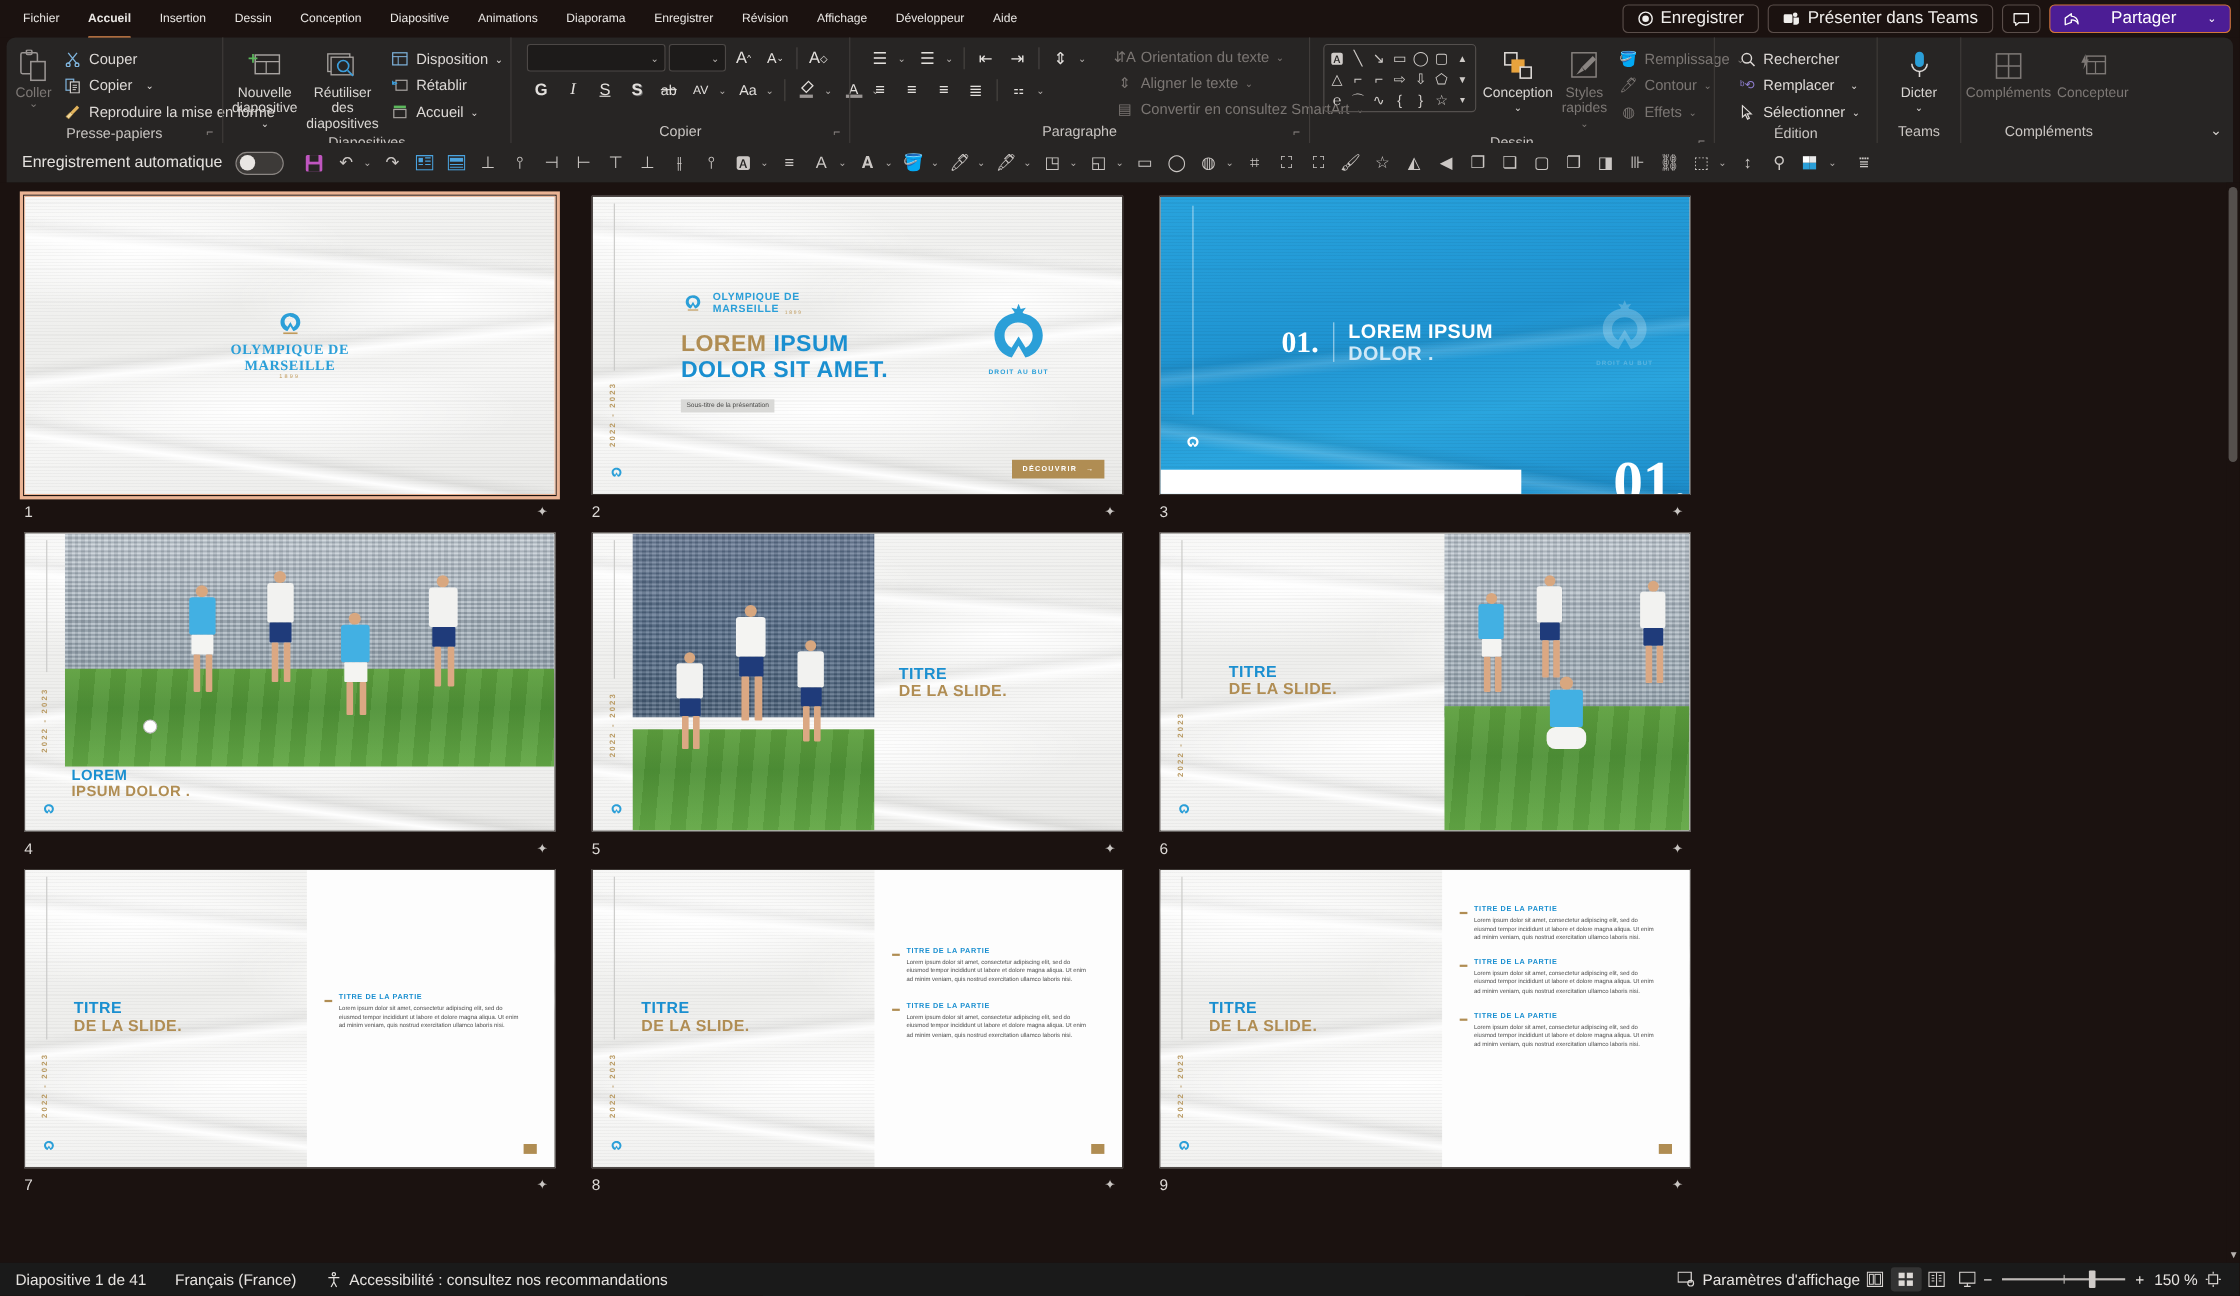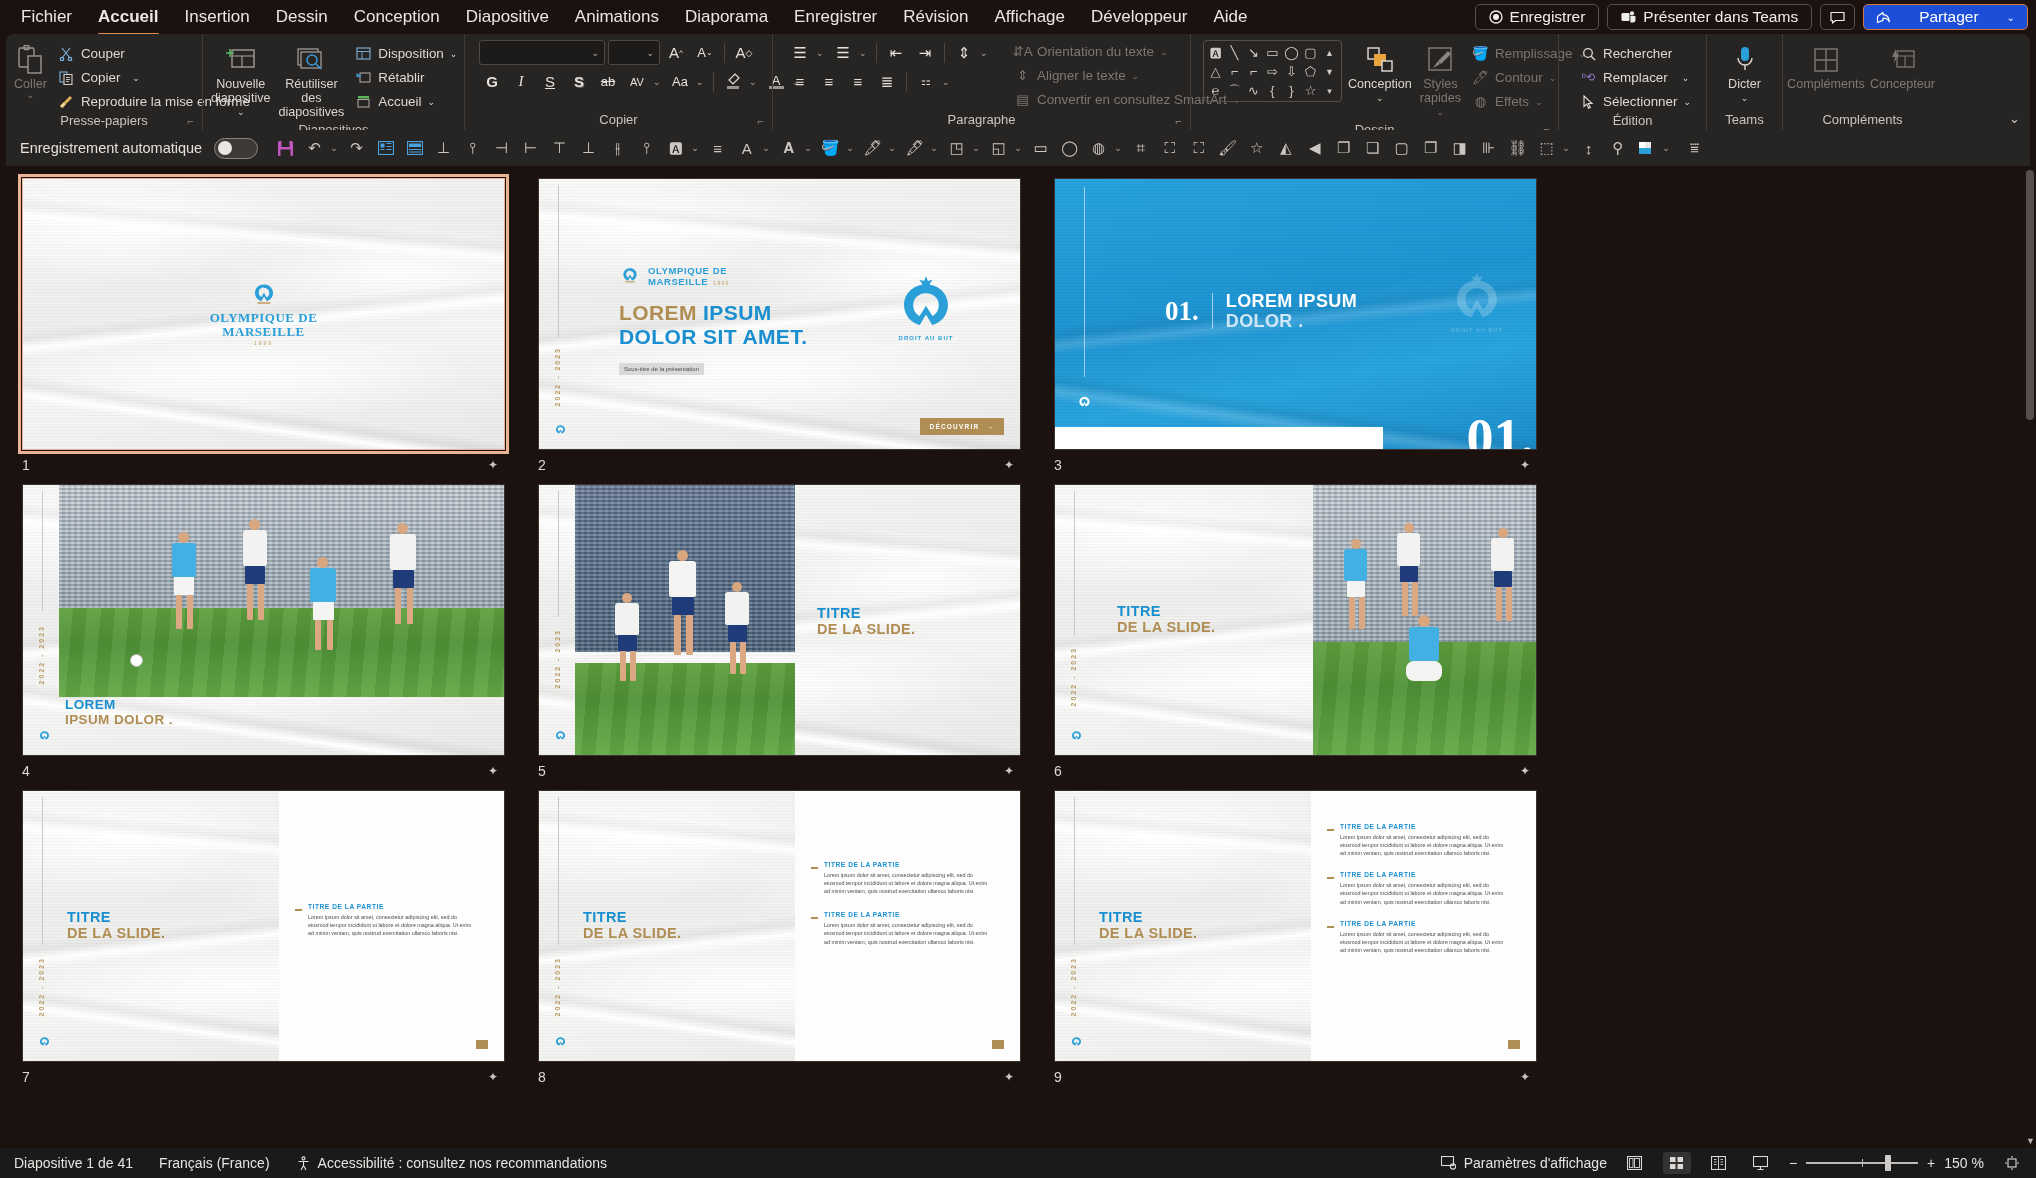--- a/index.html
+++ b/index.html
@@ -21,7 +21,7 @@
   }
   .menu { display: flex; align-items: center; padding-left: 8px; height: 34px; }
   .menu-item {
-    font-size: 17px; color: #e9e6e3;
+    font-size: 11px; color: #e9e6e3;
     padding: 3px 11px; margin: 0 2px;
     border-radius: 4px; cursor: default; white-space: nowrap;
     position: relative; line-height: 22px;

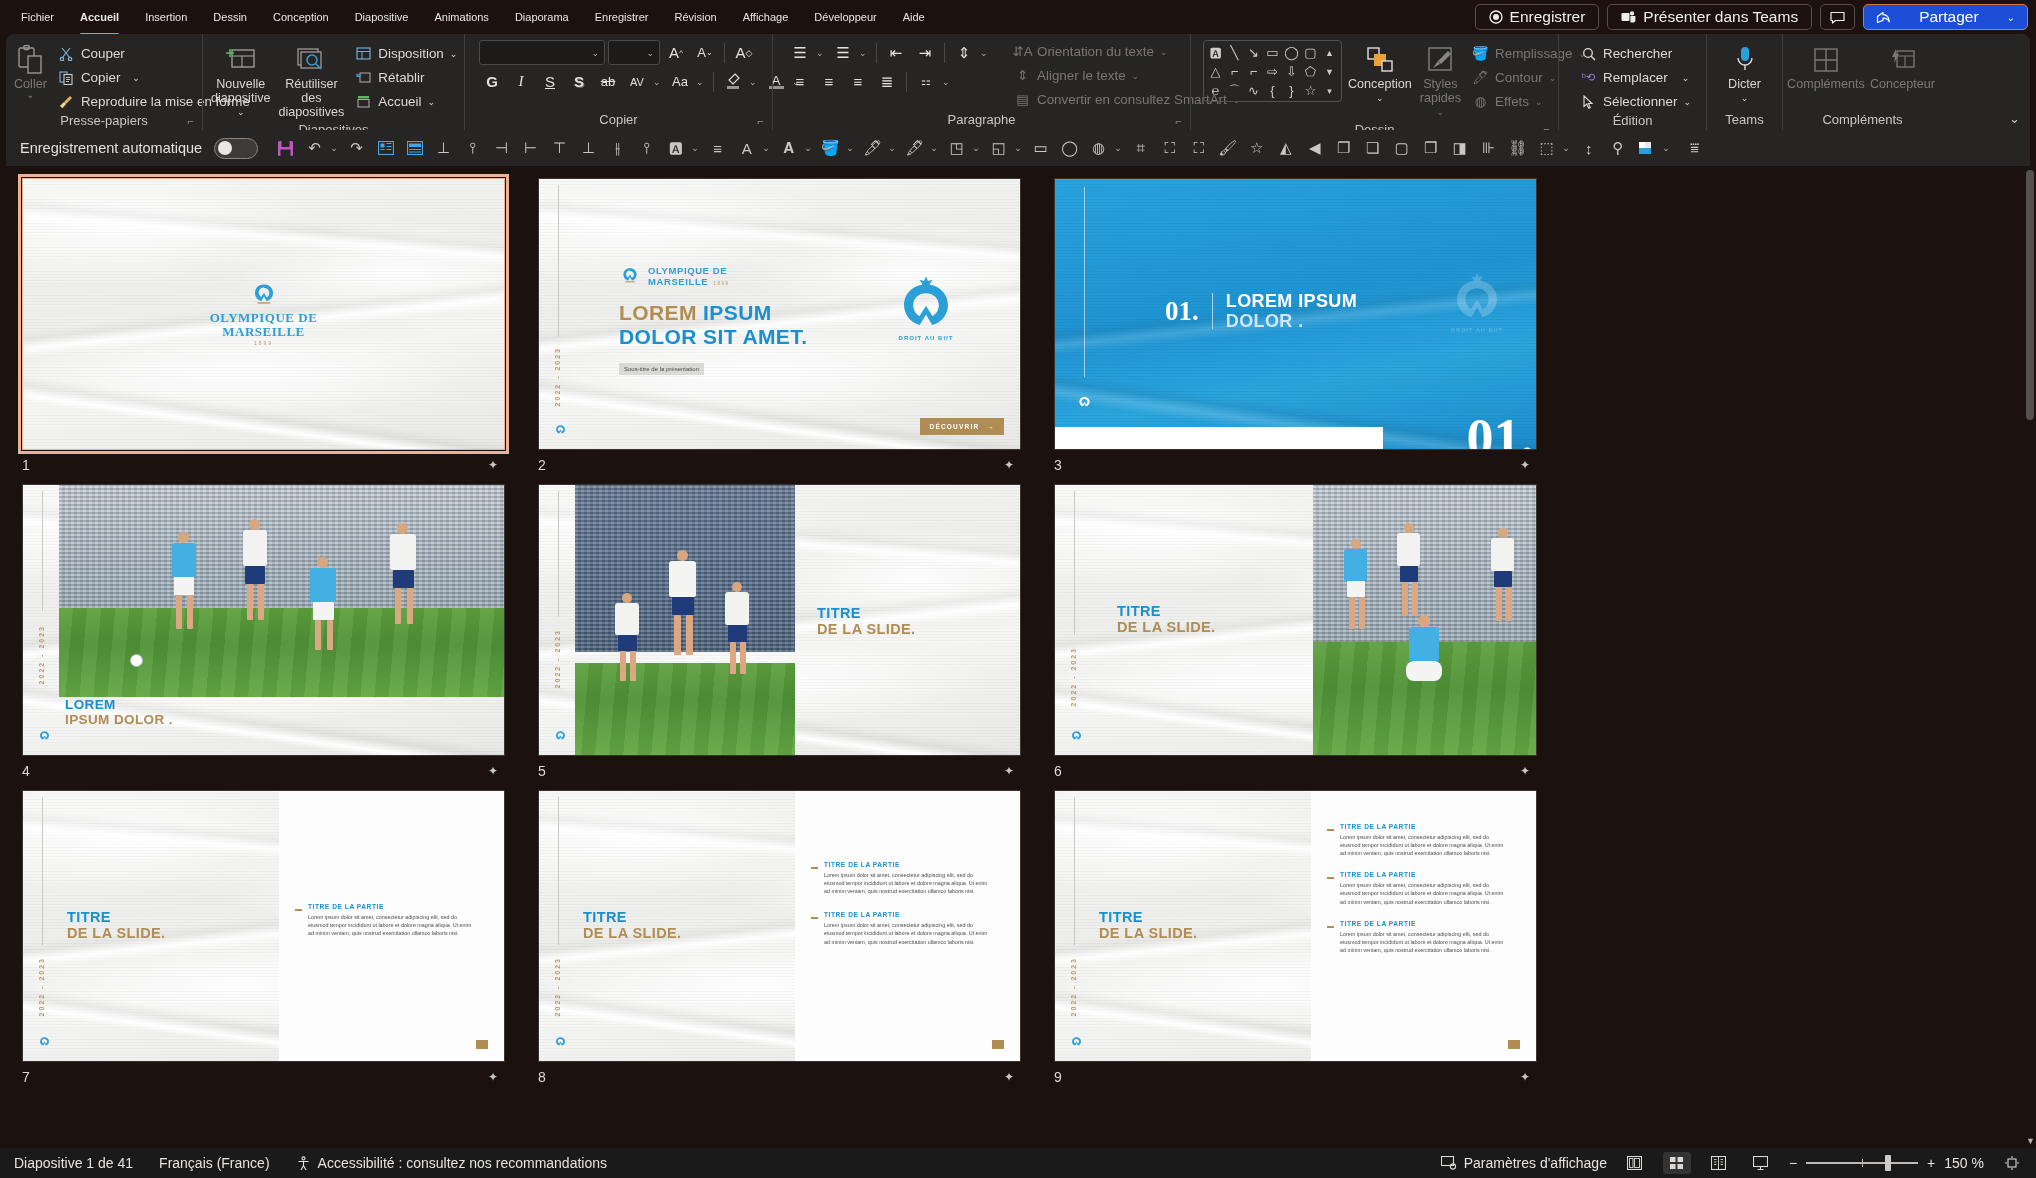--- a/index.html
+++ b/index.html
@@ -42,7 +42,7 @@
     background: transparent; height: 26px; white-space: nowrap;
   }
   .tb-btn.share {
-    background: #1d4ed8; border-color: #d4773a; color: #fff;
+    background: #4c1d95; border-color: #d4773a; color: #fff;
     font-weight: 500; padding: 3px 12px; gap: 28px;
   }
   .tb-btn.comment { padding: 3px 9px; }

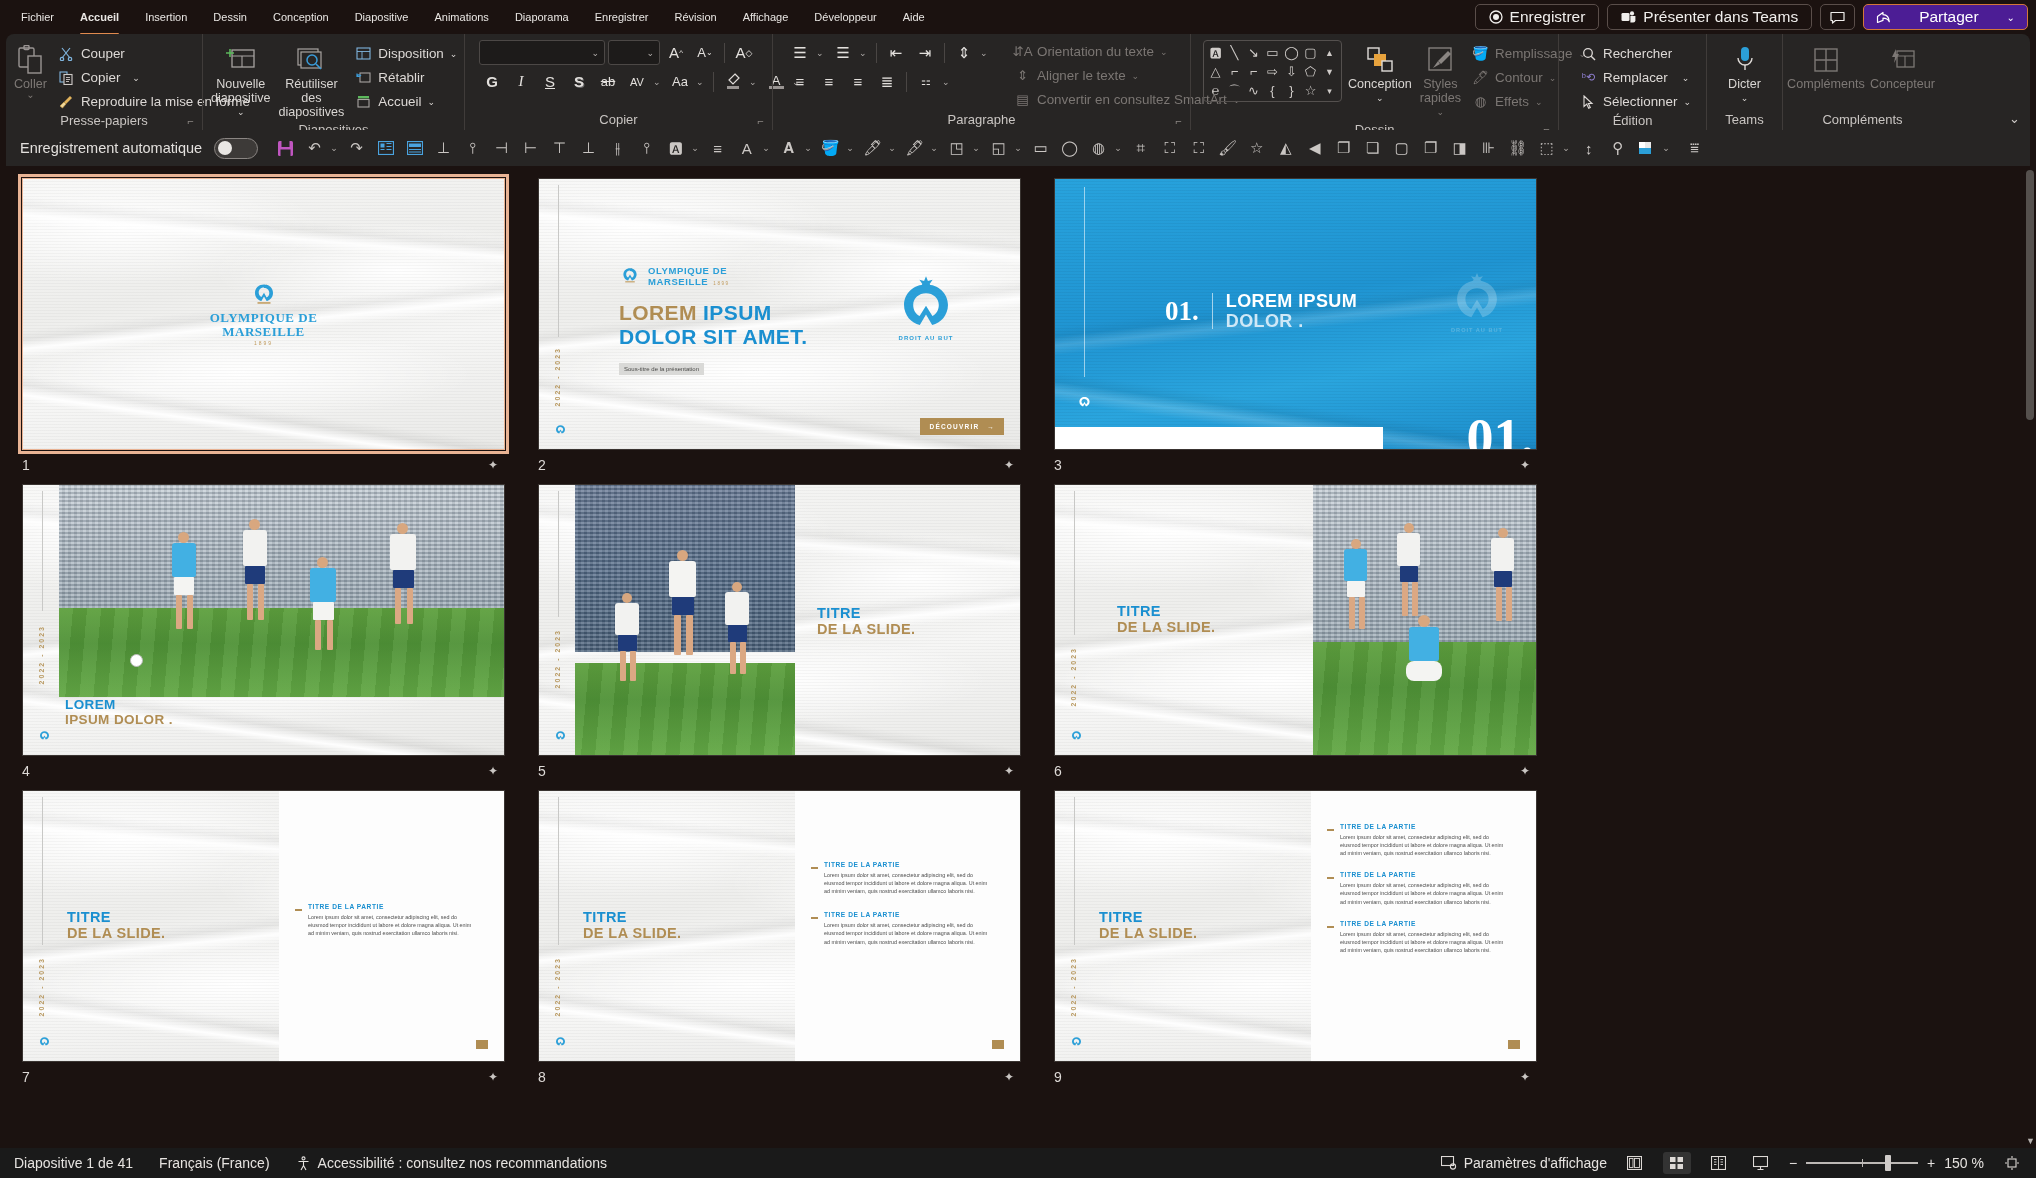--- a/index.html
+++ b/index.html
@@ -251,7 +251,7 @@
     background:#1a1a1a; display:flex; align-items:center; font-size:14px; color:#e6e3e0;
   }
   .status-left { display:flex; align-items:center; gap:26px; padding-left: 14px; }
-  .status-right { margin-left:auto; display:flex; align-items:center; gap:14px; padding-right:10px; }
+  .status-right { margin-left:auto; display:flex; align-items:center; padding-right:10px; }
   .acc { display:flex; align-items:center; gap:7px; }
   .viewbtn { width:28px; height:22px; display:flex; align-items:center; justify-content:center;
              font-size:14px; color:#ddd9d6; border-radius:3px; }

